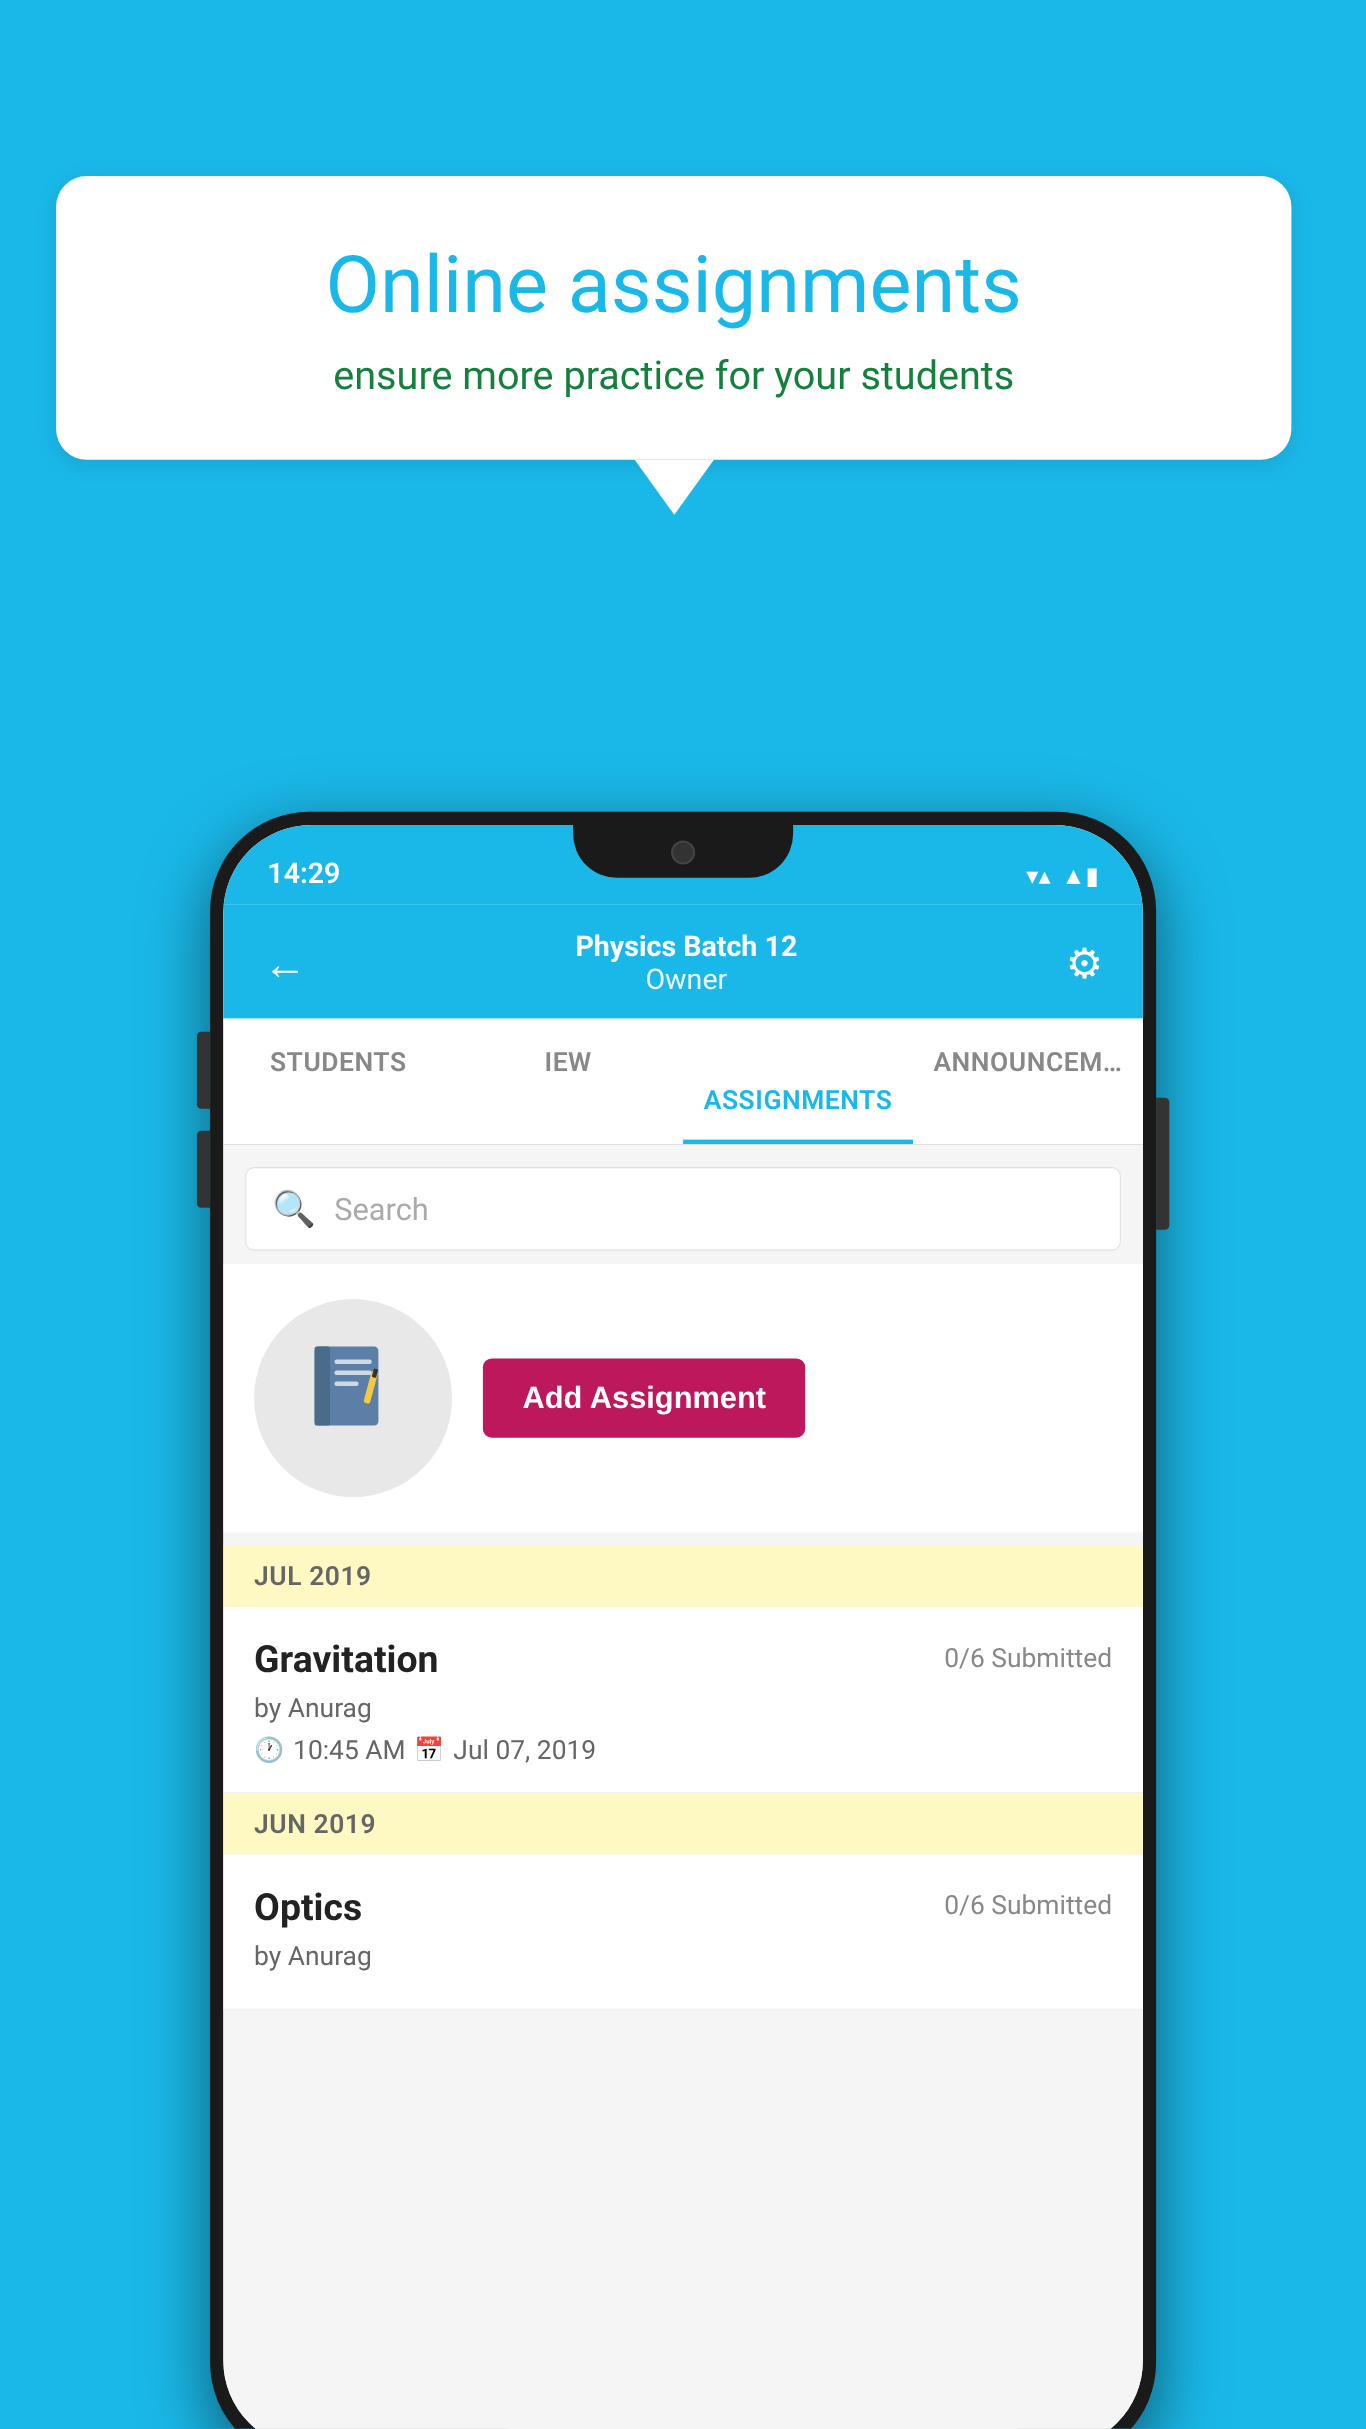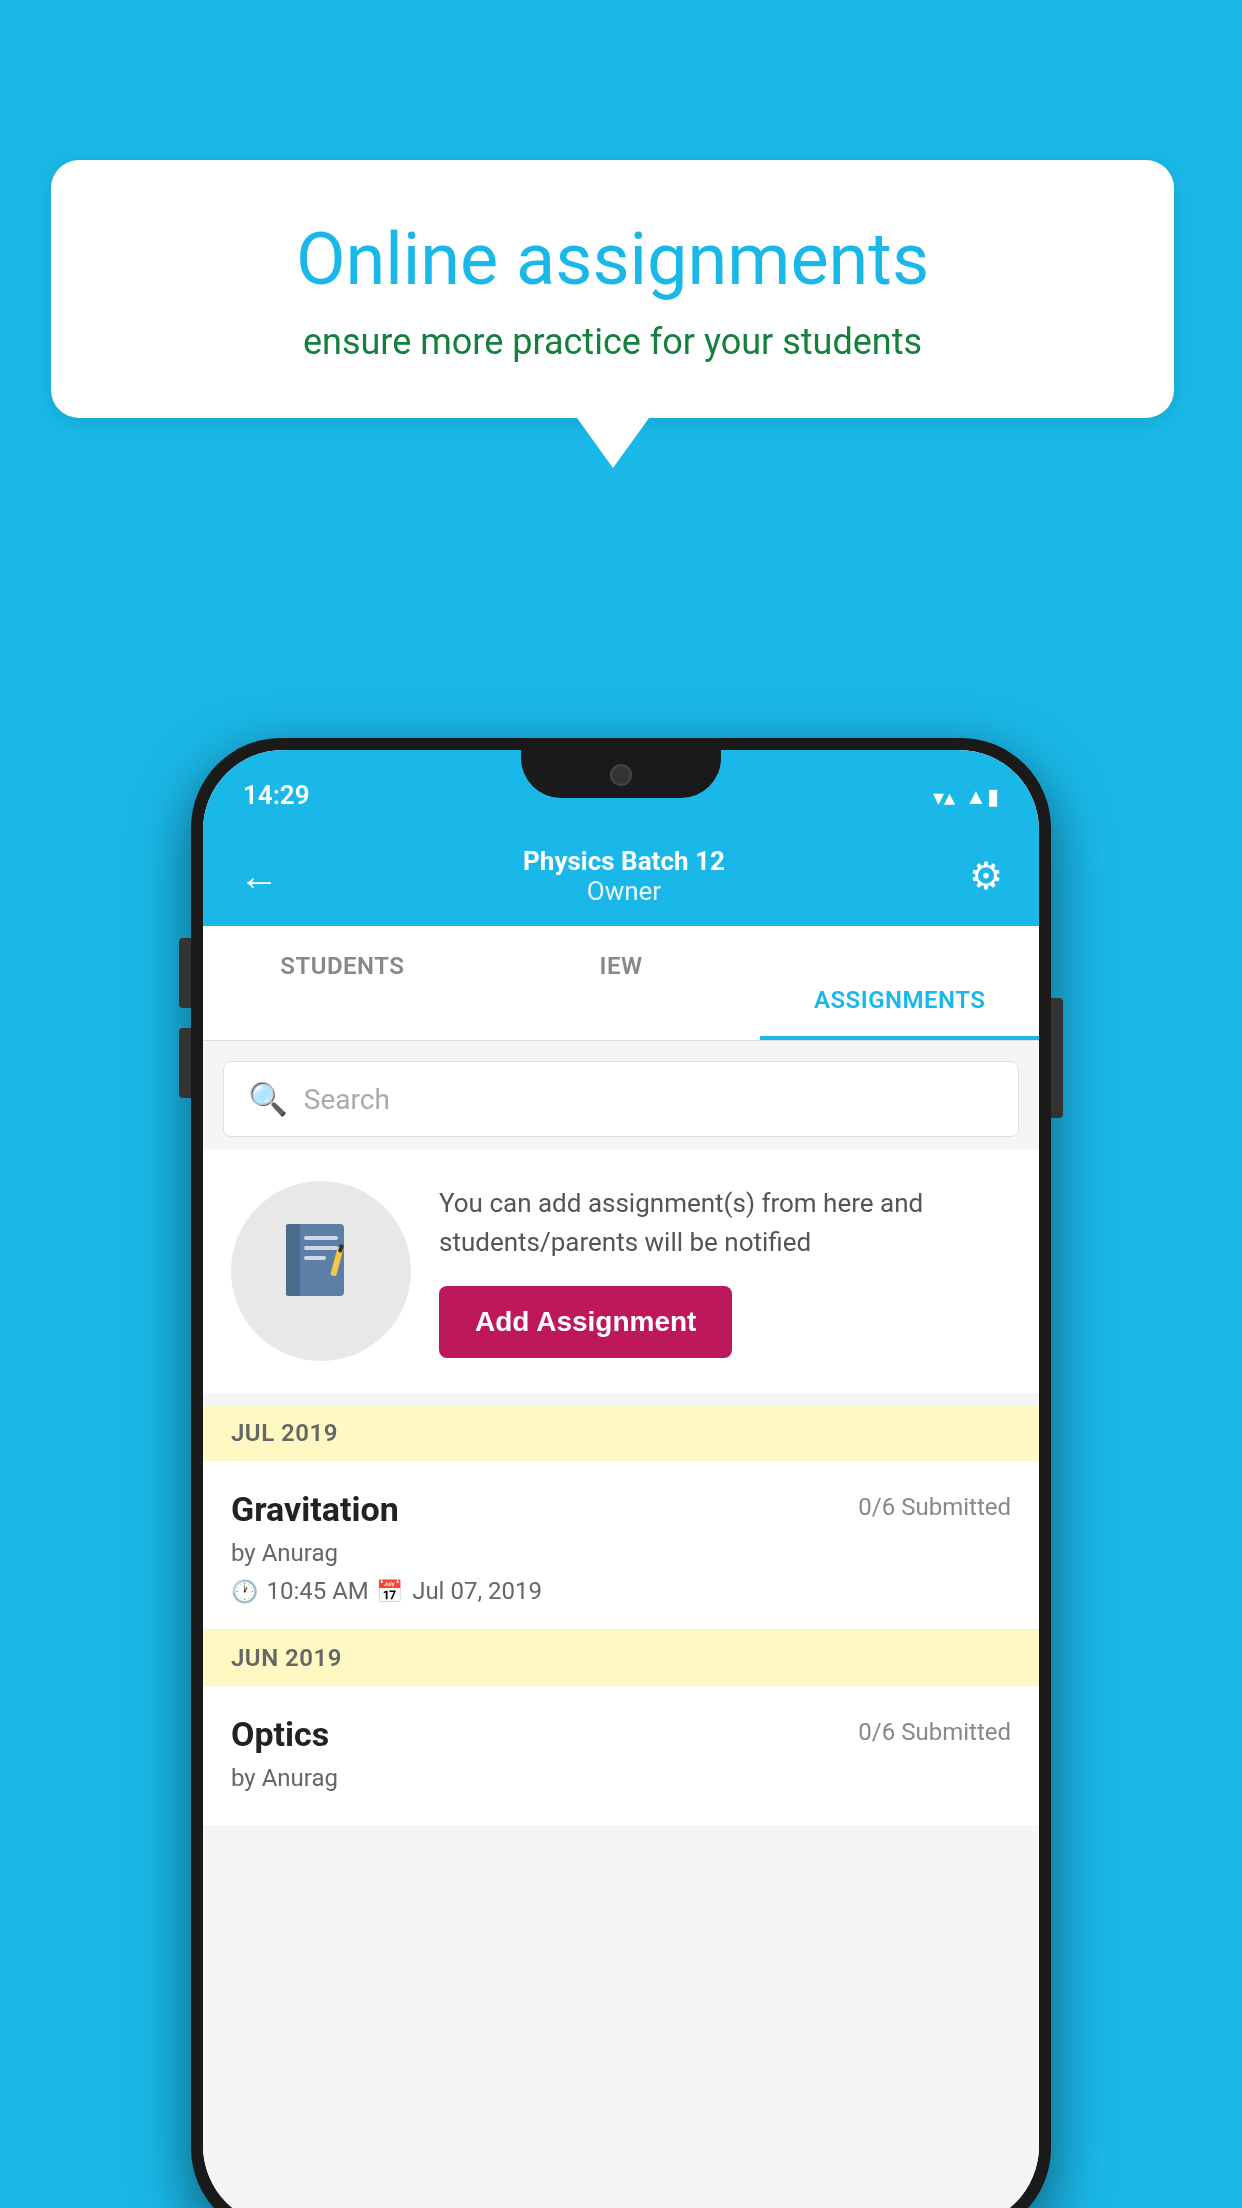--- a/index.html
+++ b/index.html
@@ -381,6 +381,7 @@
         <div class="tab-item">STUDENTS</div>
         <div class="tab-item">IEW</div>
         <div class="tab-item active">ASSIGNMENTS</div>
+        <div class="tab-item">ANNOUNCEM…</div>
       </div>
 
       <div class="content-area">

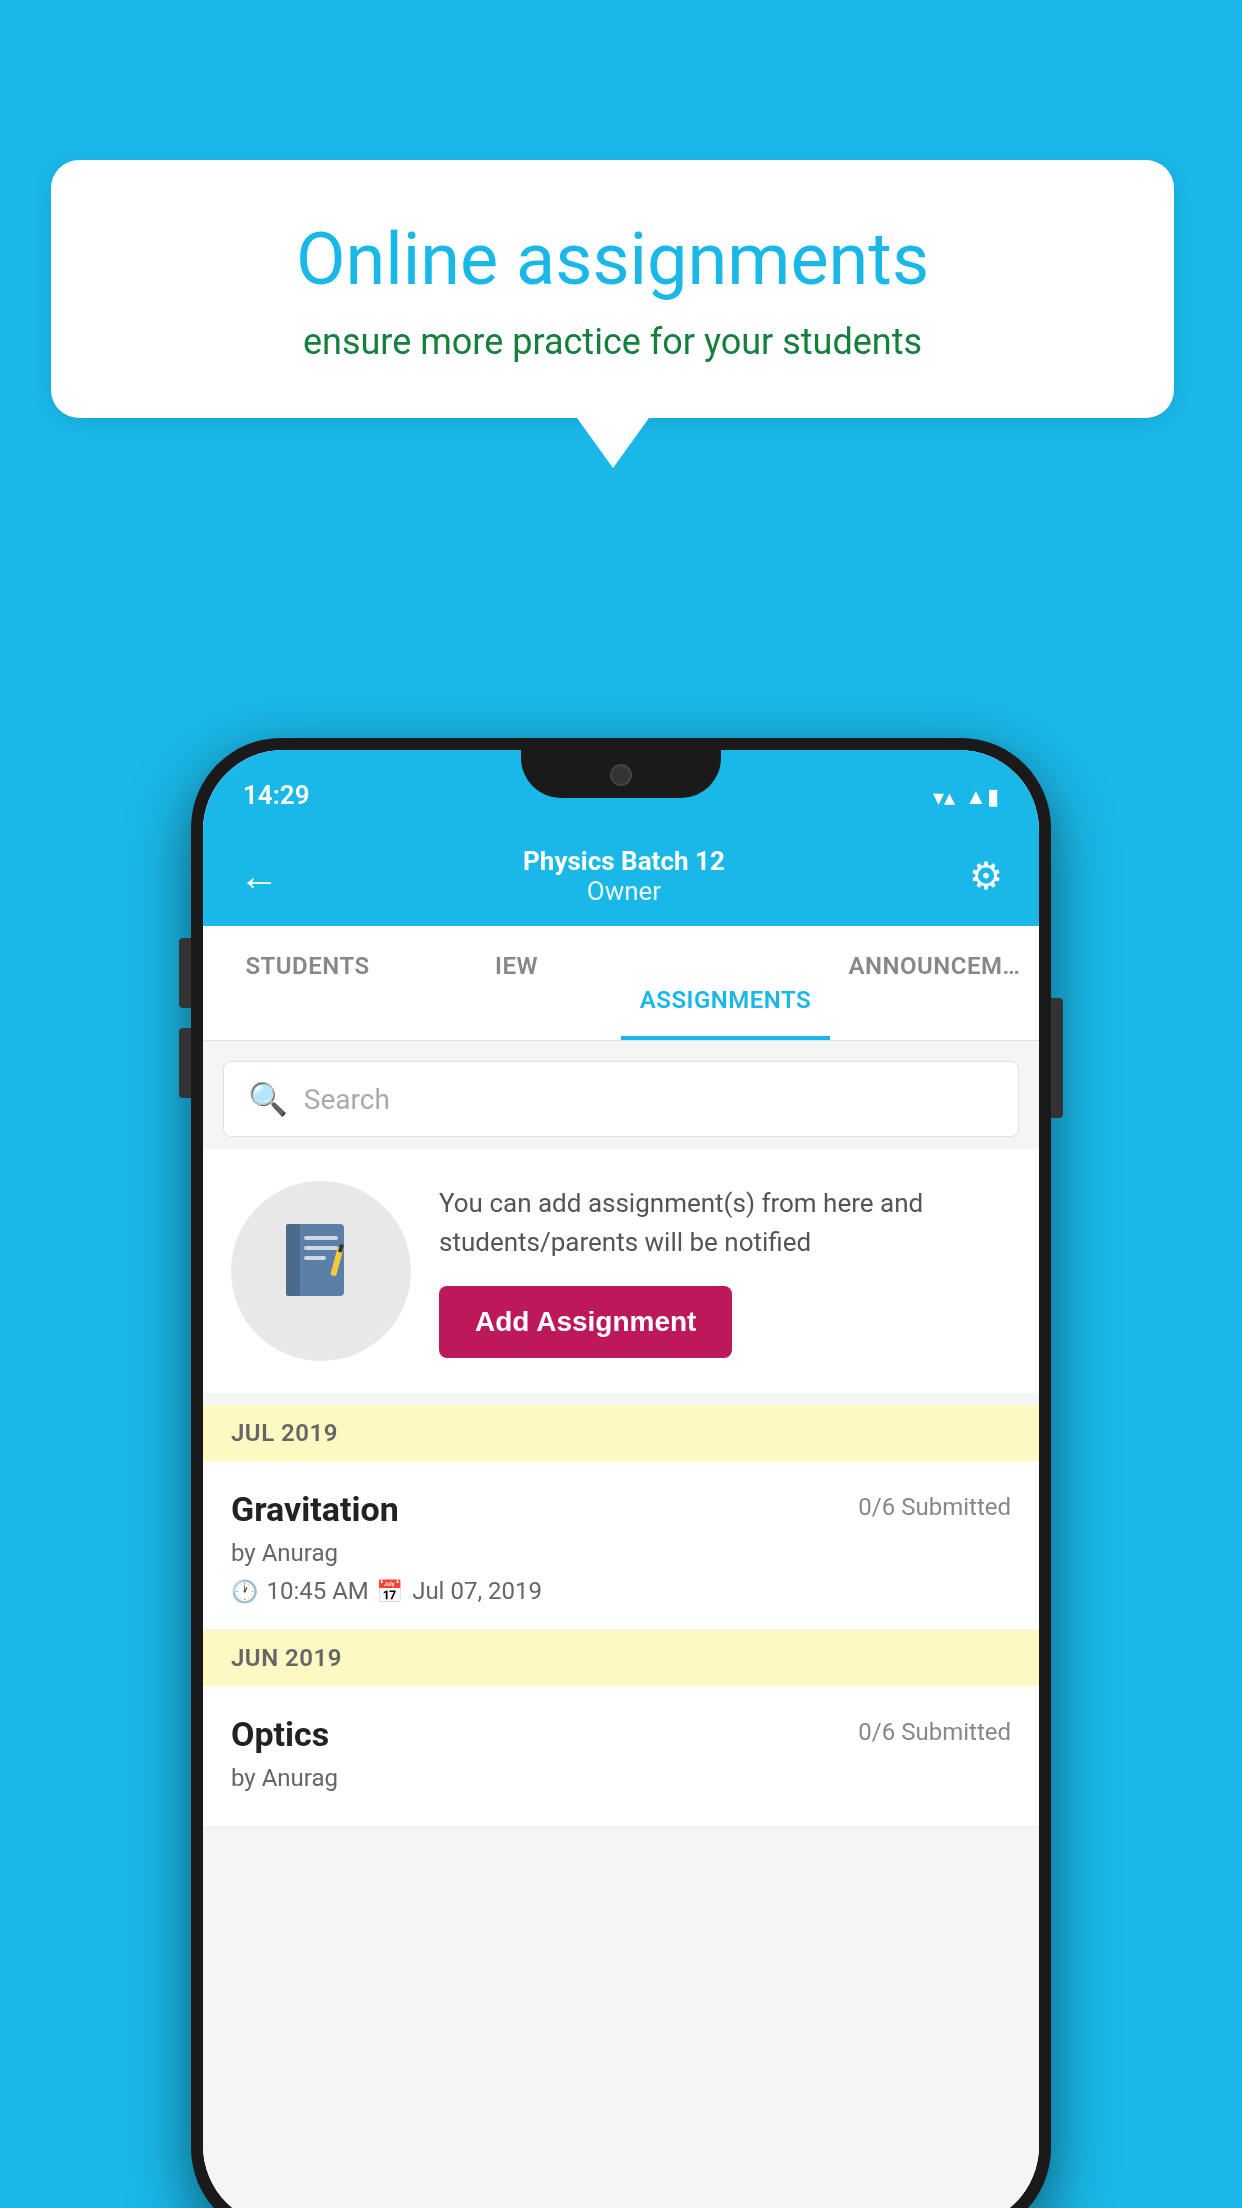--- a/index.html
+++ b/index.html
@@ -407,7 +407,6 @@
             </div>
           </div>
           <div class="promo-text-area">
-            <div class="promo-description">You can add assignment(s) from here and students/parents will be notified</div>
             <button class="add-assignment-btn">Add Assignment</button>
           </div>
         </div>

